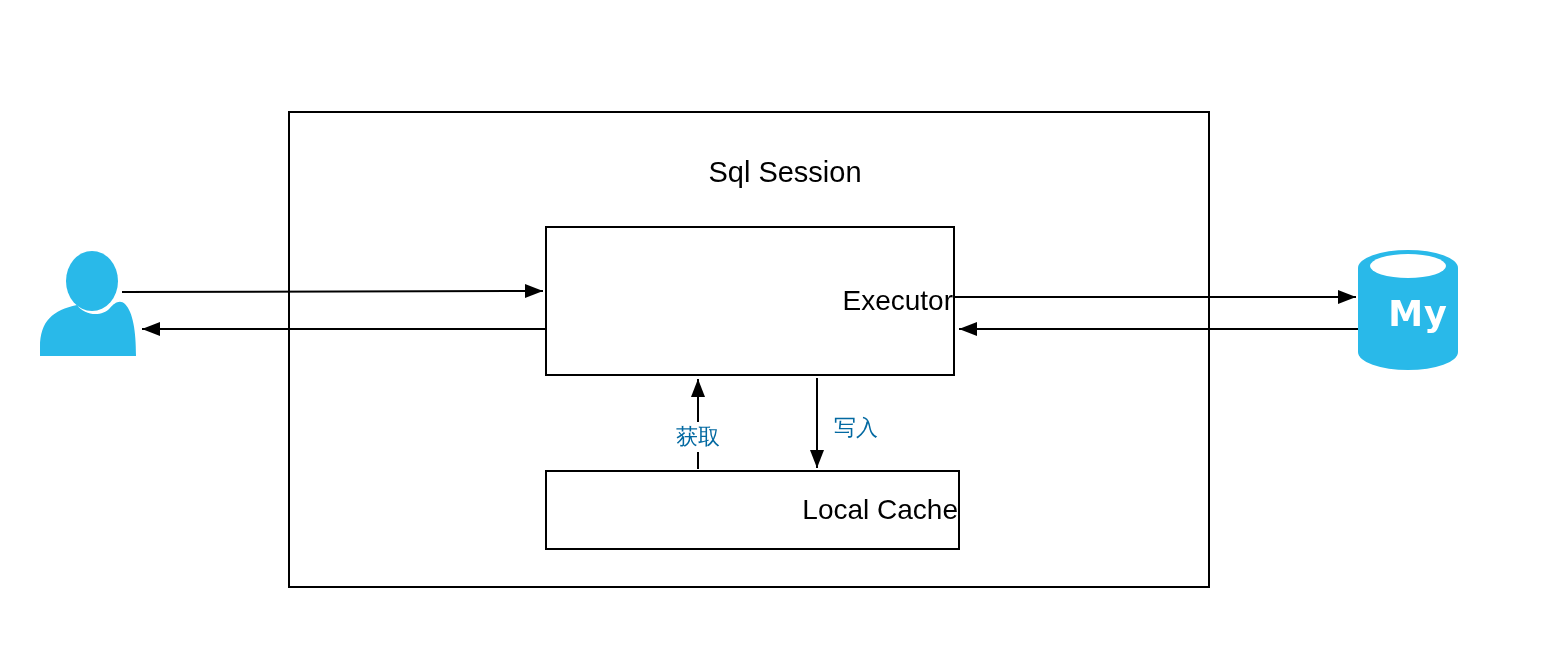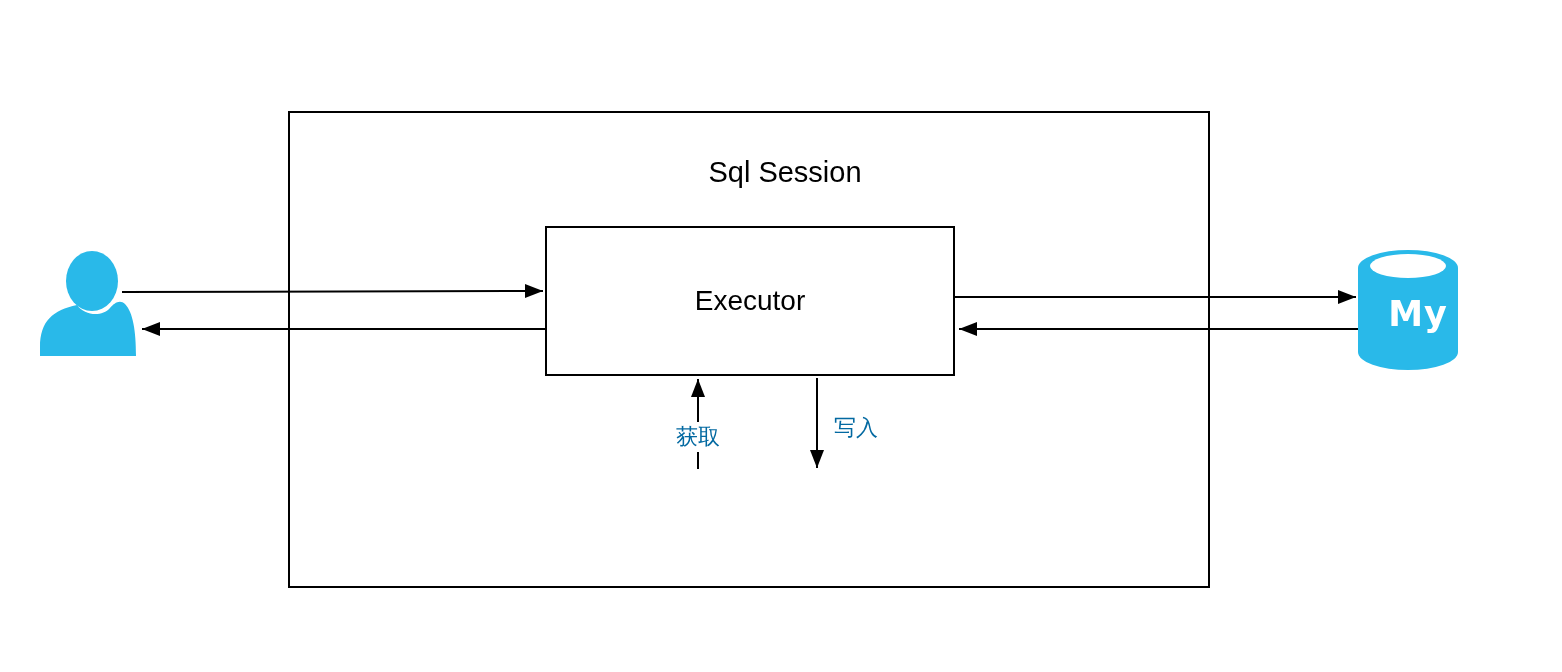--- a/index.html
+++ b/index.html
@@ -26,7 +26,7 @@
     z-index: 2;
     display: flex;
     align-items: center;
-    justify-content: center;
+    justify-content: flex-end;
     color: #000;
   }
   .outer-title {

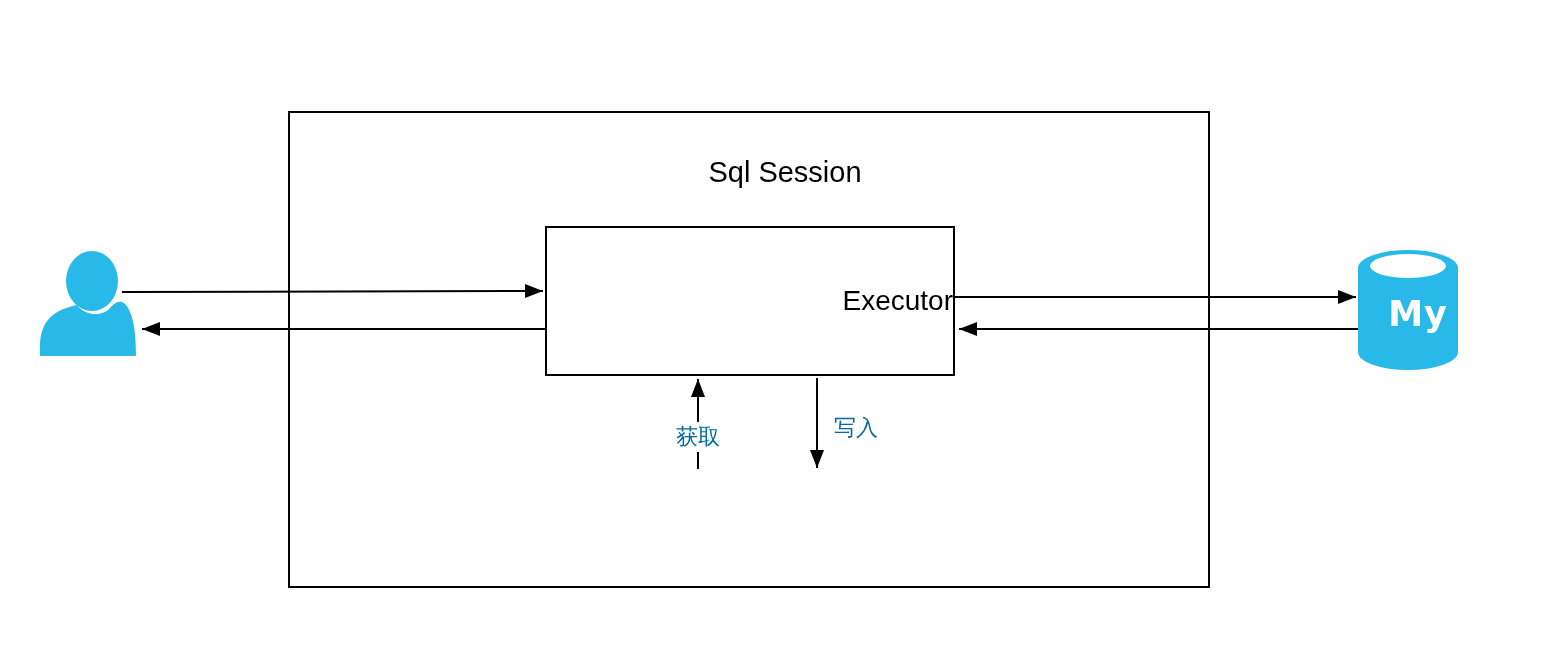--- a/index.html
+++ b/index.html
@@ -111,6 +111,9 @@
     <span class="node-label">Executor</span>
   </div>
 
+  <div class="node" style="left:545px; top:470px; width:415px; height:80px;">
+    <span class="node-label">Local Cache</span>
+  </div>
 
   <div class="edge-label" style="left:674px; top:422px;">获取</div>
   <div class="edge-label" style="left:832px; top:413px;">写入</div>

